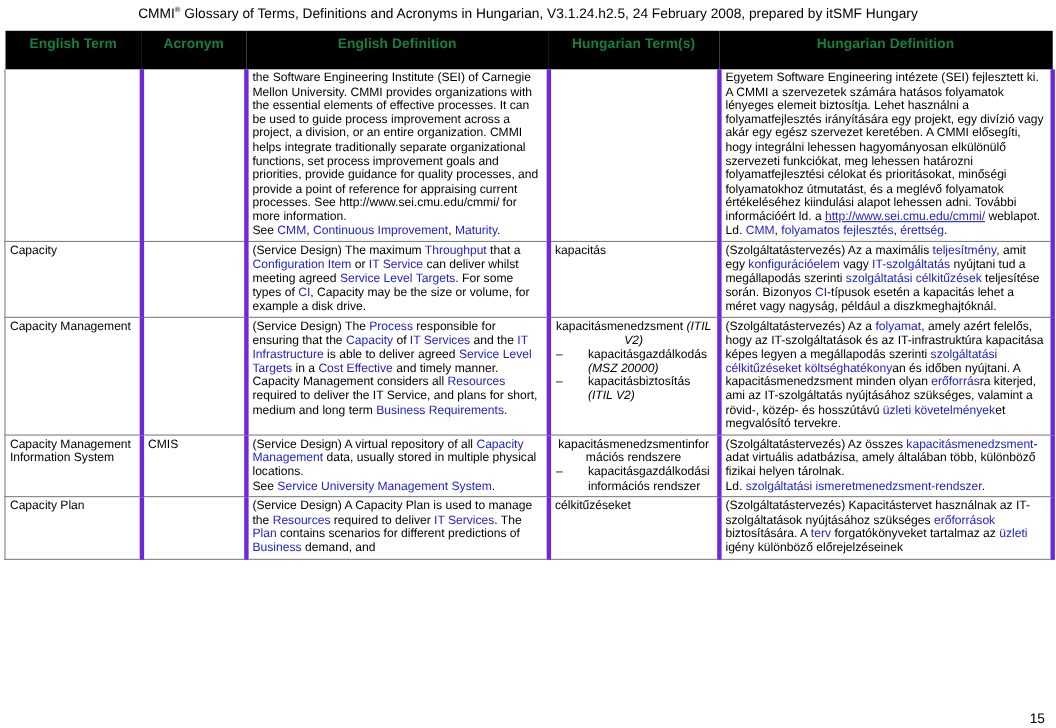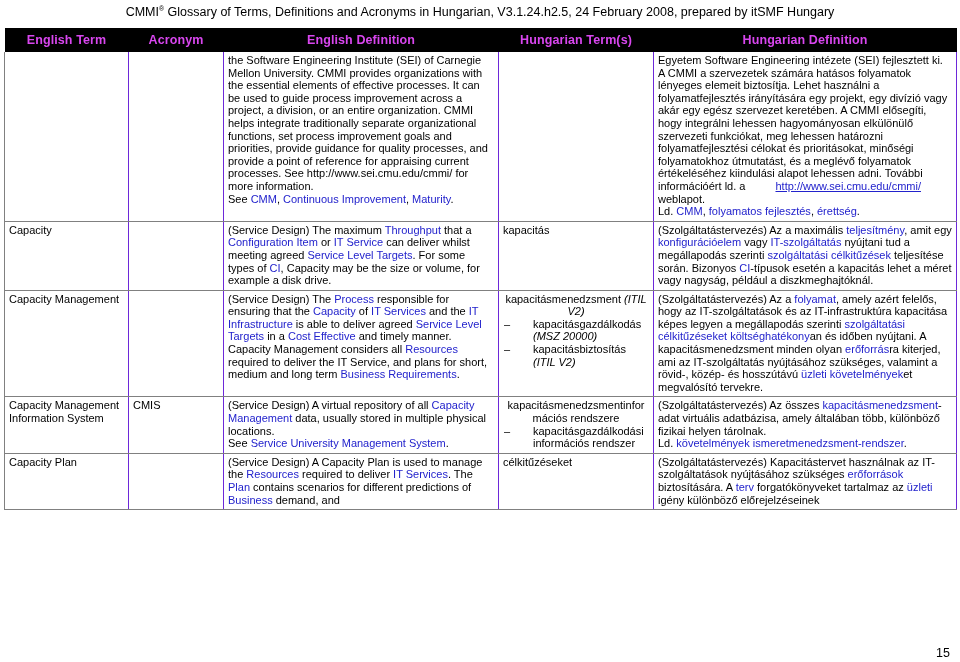--- a/index.html
+++ b/index.html
@@ -49,11 +49,11 @@
 
   thead th {
     background: #000000;
-    color: #d946ef;
+    color: #15803d;
     font-size: 12.5px;
     font-weight: bold;
     text-align: center;
-    padding: 5px 4px 5px 4px;
+    padding: 5px 4px 16px 4px;
     border: none;
     letter-spacing: 0.1px;
   }

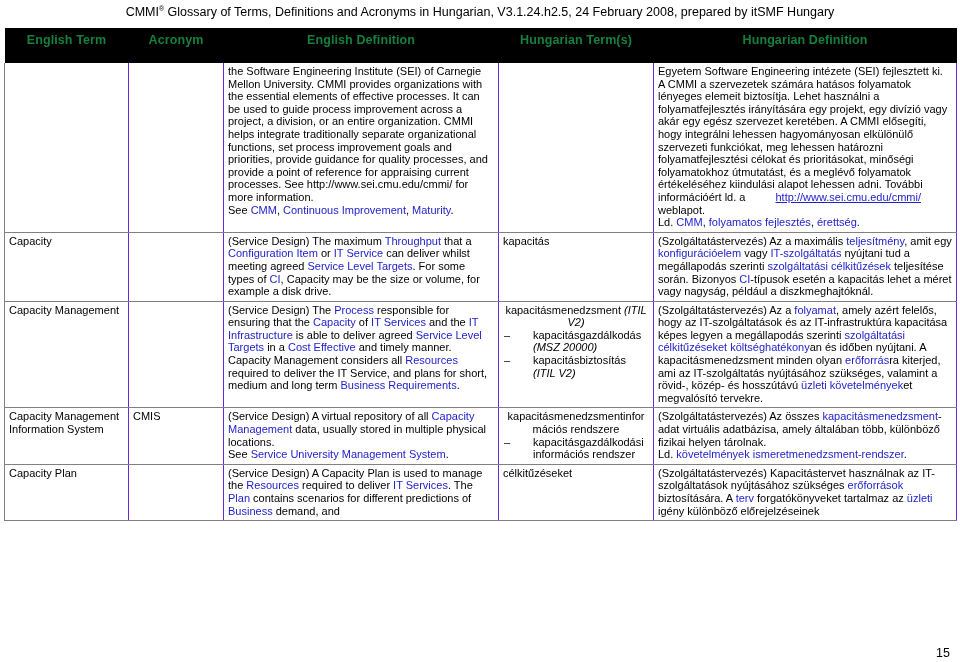--- a/index.html
+++ b/index.html
@@ -59,7 +59,7 @@
   }
   tbody td {
     border-left: 1px solid #808080;
-    border-right: 1px solid #6d28d9;
+    border-right: 4px solid #6d28d9;
     border-bottom: 1px solid #808080;
     vertical-align: top;
     font-size: 11px;

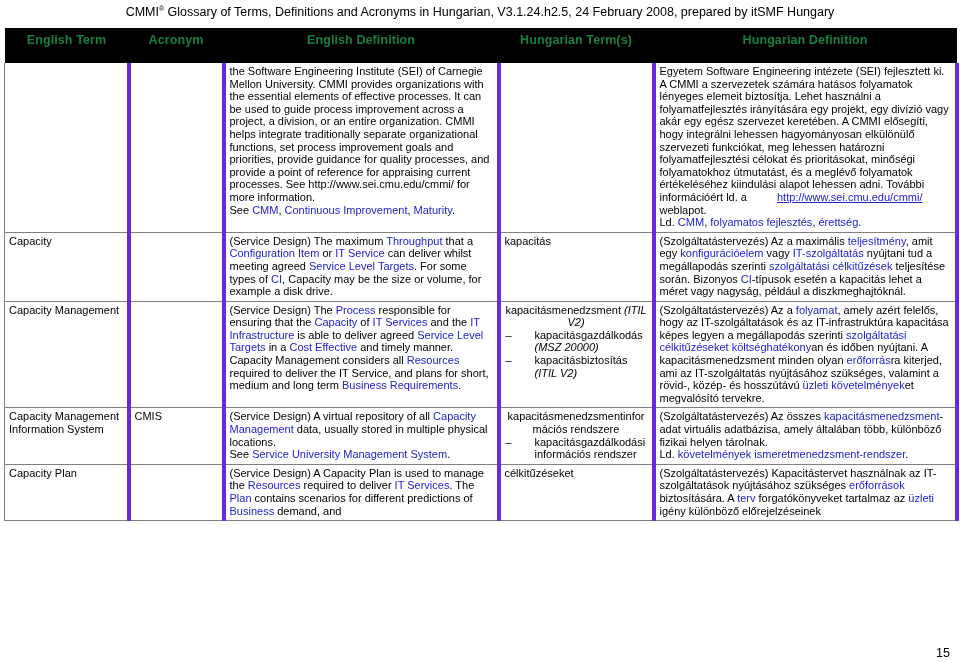--- a/index.html
+++ b/index.html
@@ -78,7 +78,7 @@
   .ref { color: #2222cc; }
   .bk  { font-weight: normal; color: #000000; }
   .ital { font-style: italic; }
-  .lnk { color: #2222cc; text-decoration: underline; margin-left: 27px; }
+  .lnk { color: #2222cc; text-decoration: underline; }
   ul.sublist {
     list-style: none;
     margin: 0;

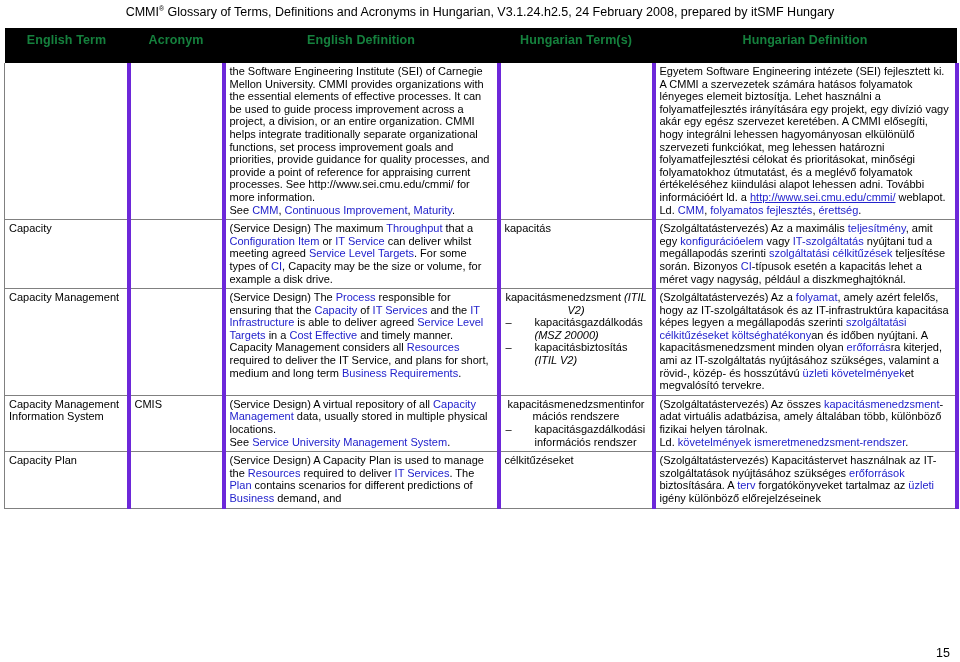--- a/index.html
+++ b/index.html
@@ -167,7 +167,7 @@
               <li><span class="dash">–</span><span>kapacitásgazdálkodási információs rendszer</span></li>
             </ul>
           </td>
-          <td class="cell-hun-def"><span class="bk">(Szolgáltatástervezés)</span><span> Az összes </span><span class="ref">kapacitásmenedzsment</span><span>-adat virtuális adatbázisa, amely általában több, különböző fizikai helyen tárolnak.</span><br><span>Ld. </span><span class="ref">követelmények ismeretmenedzsment-rendszer</span><span>.</span></td>
+          <td class="cell-hun-def"><span class="bk">(Szolgáltatástervezés)</span><span> Az összes </span><span class="ref">kapacitásmenedzsment</span><span>-adat virtuális adatbázisa, amely általában több, különböző fizikai helyen tárolnak.</span><br><span>Ld. </span><span class="ref">szolgáltatási ismeretmenedzsment-rendszer</span><span>.</span></td>
         </tr>
         <tr>
           <td class="cell-eng-term">Capacity Plan</td>

